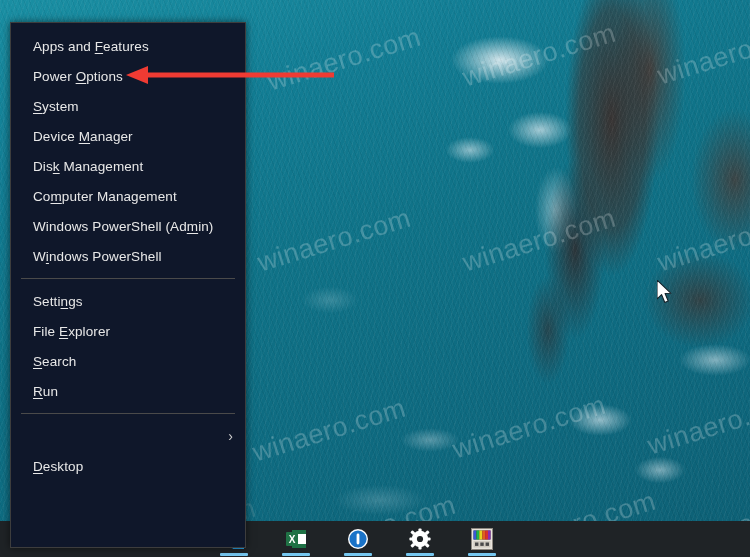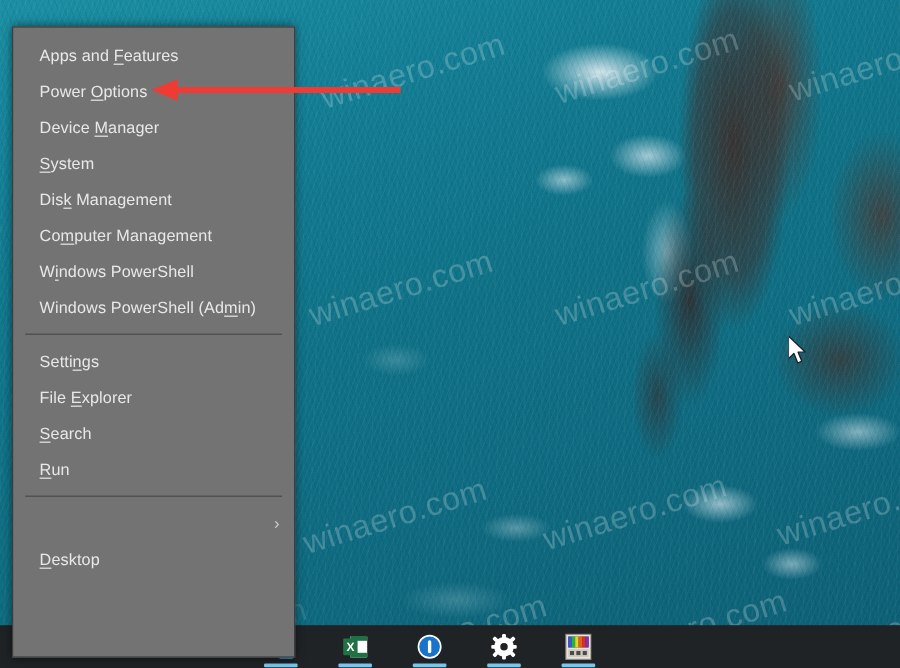--- a/index.html
+++ b/index.html
@@ -70,7 +70,7 @@
     position: absolute;
     left: 10px; top: 22px;
     width: 236px; height: 526px;
-    background: #737373;
+    background: #0f172a;
     border: 1px solid #3d3d3d;
     box-shadow: 0 0 8px rgba(0,0,0,0.55);
     z-index: 30;

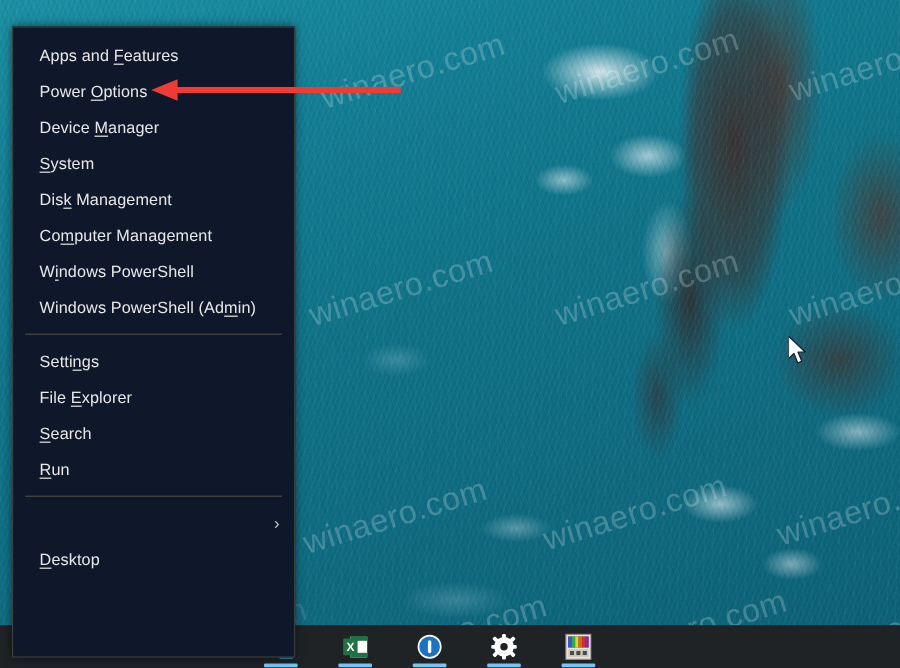--- a/index.html
+++ b/index.html
@@ -252,10 +252,10 @@
         <span class="label">Power <u>O</u>ptions</span>
       </div>
       <div class="menu-item">
+        <span class="label"><u>S</u>ystem</span>
+      </div>
+      <div class="menu-item">
         <span class="label">Device <u>M</u>anager</span>
-      </div>
-      <div class="menu-item">
-        <span class="label"><u>S</u>ystem</span>
       </div>
       <div class="menu-item">
         <span class="label">Dis<u>k</u> Management</span>

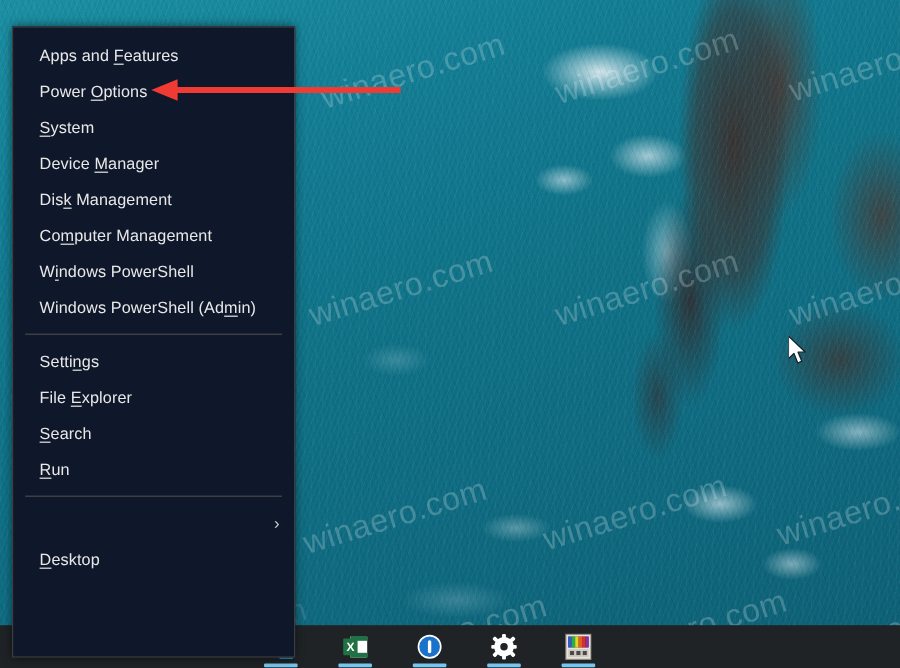--- a/index.html
+++ b/index.html
@@ -264,10 +264,10 @@
         <span class="label">Co<u>m</u>puter Management</span>
       </div>
       <div class="menu-item">
+        <span class="label">Windows PowerShell (Ad<u>m</u>in)</span>
+      </div>
+      <div class="menu-item">
         <span class="label">W<u>i</u>ndows PowerShell</span>
-      </div>
-      <div class="menu-item">
-        <span class="label">Windows PowerShell (Ad<u>m</u>in)</span>
       </div>
       <div class="menu-sep"></div>
       <div class="menu-item">

